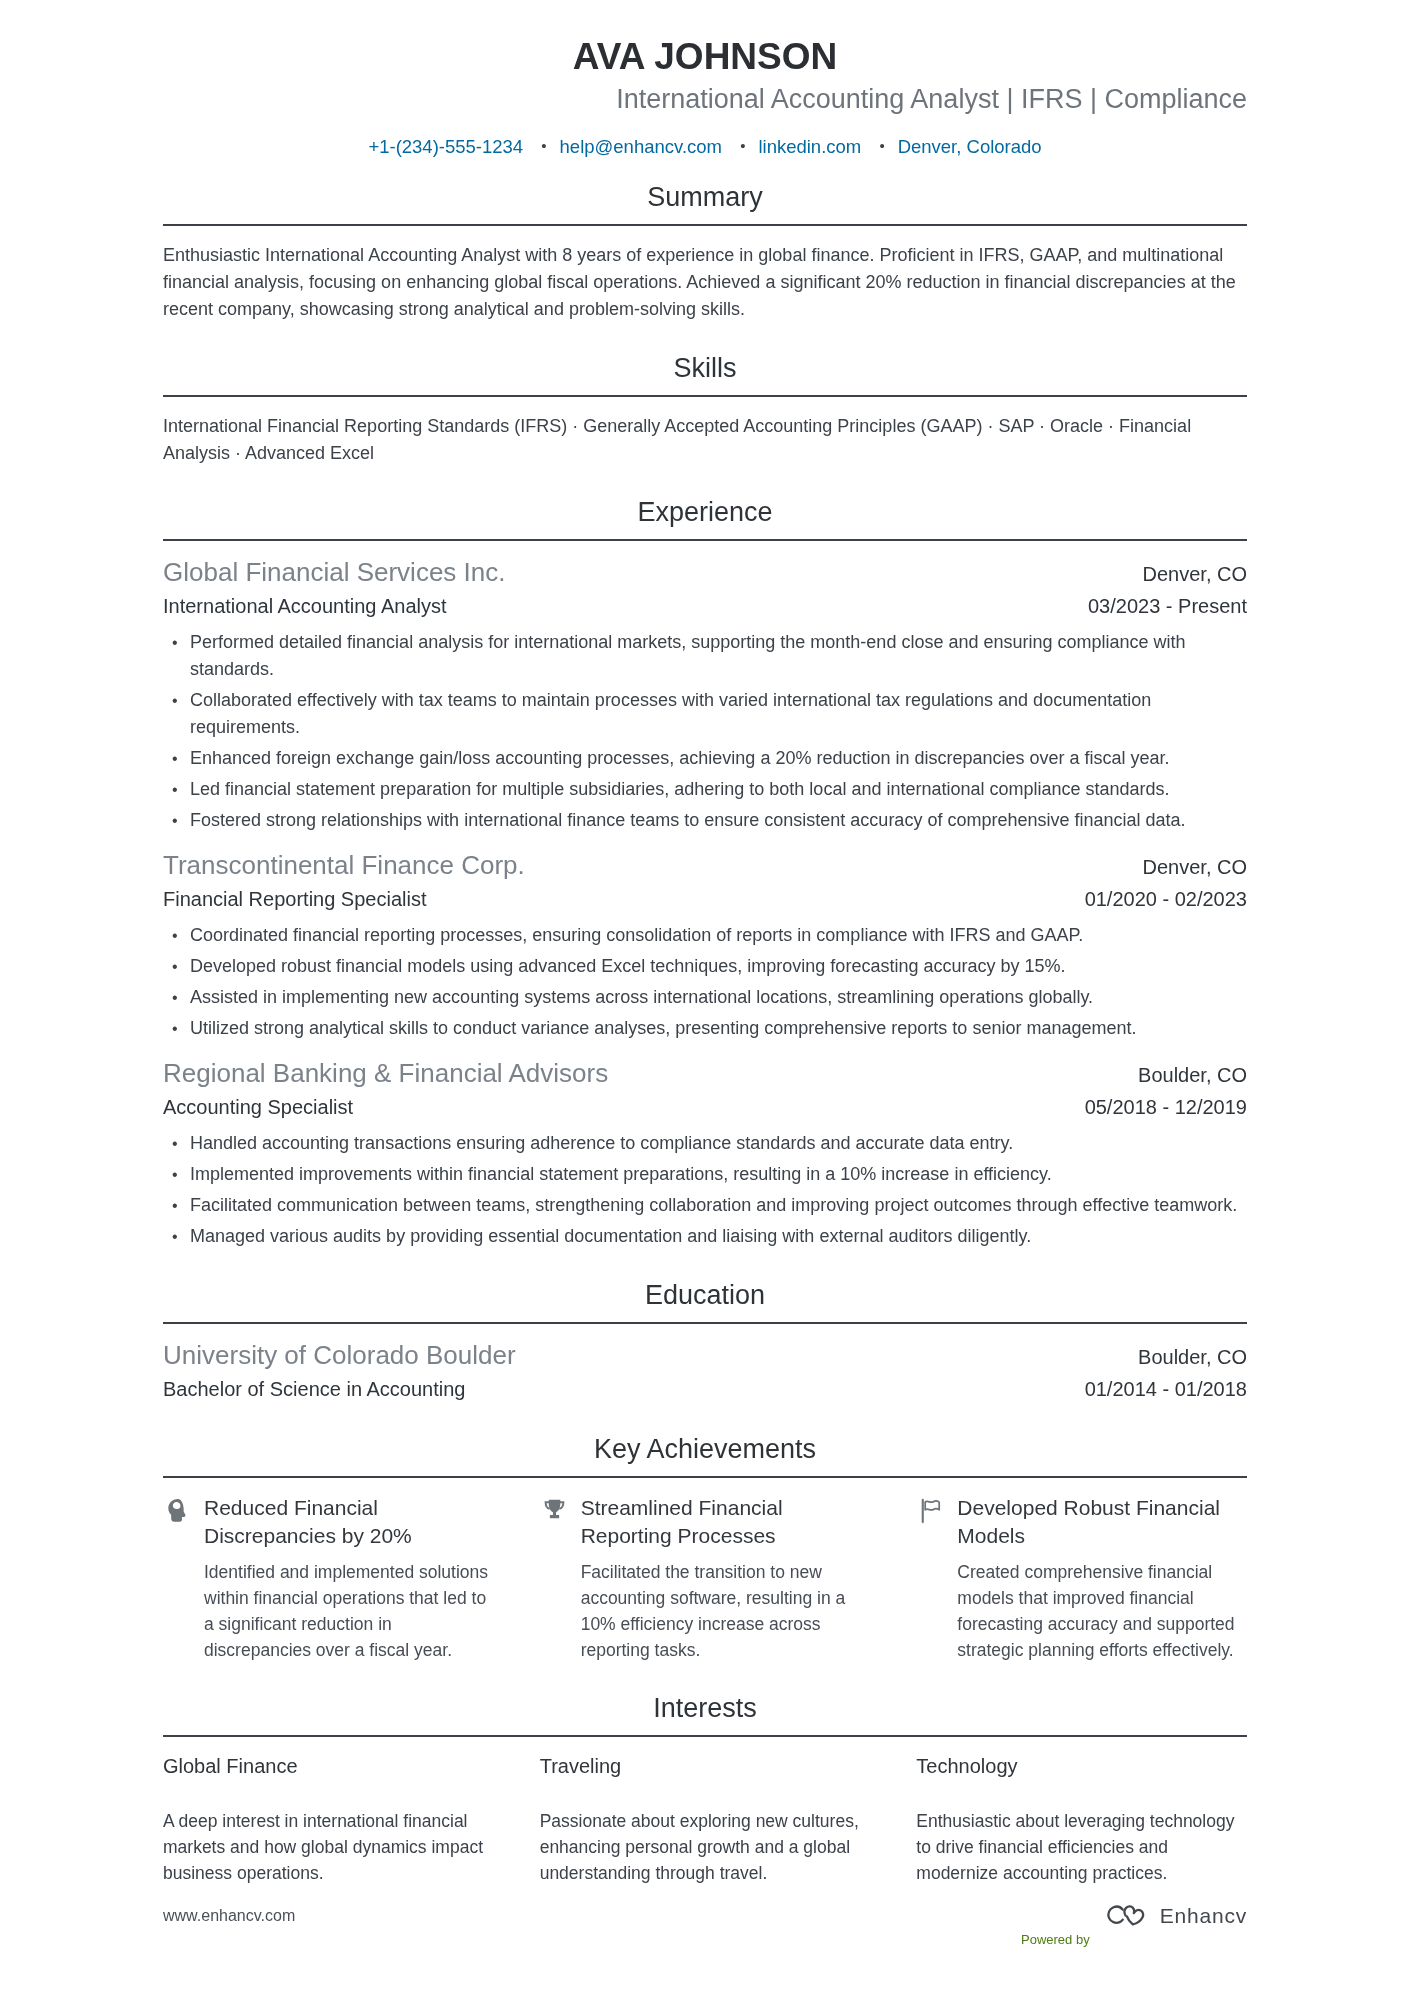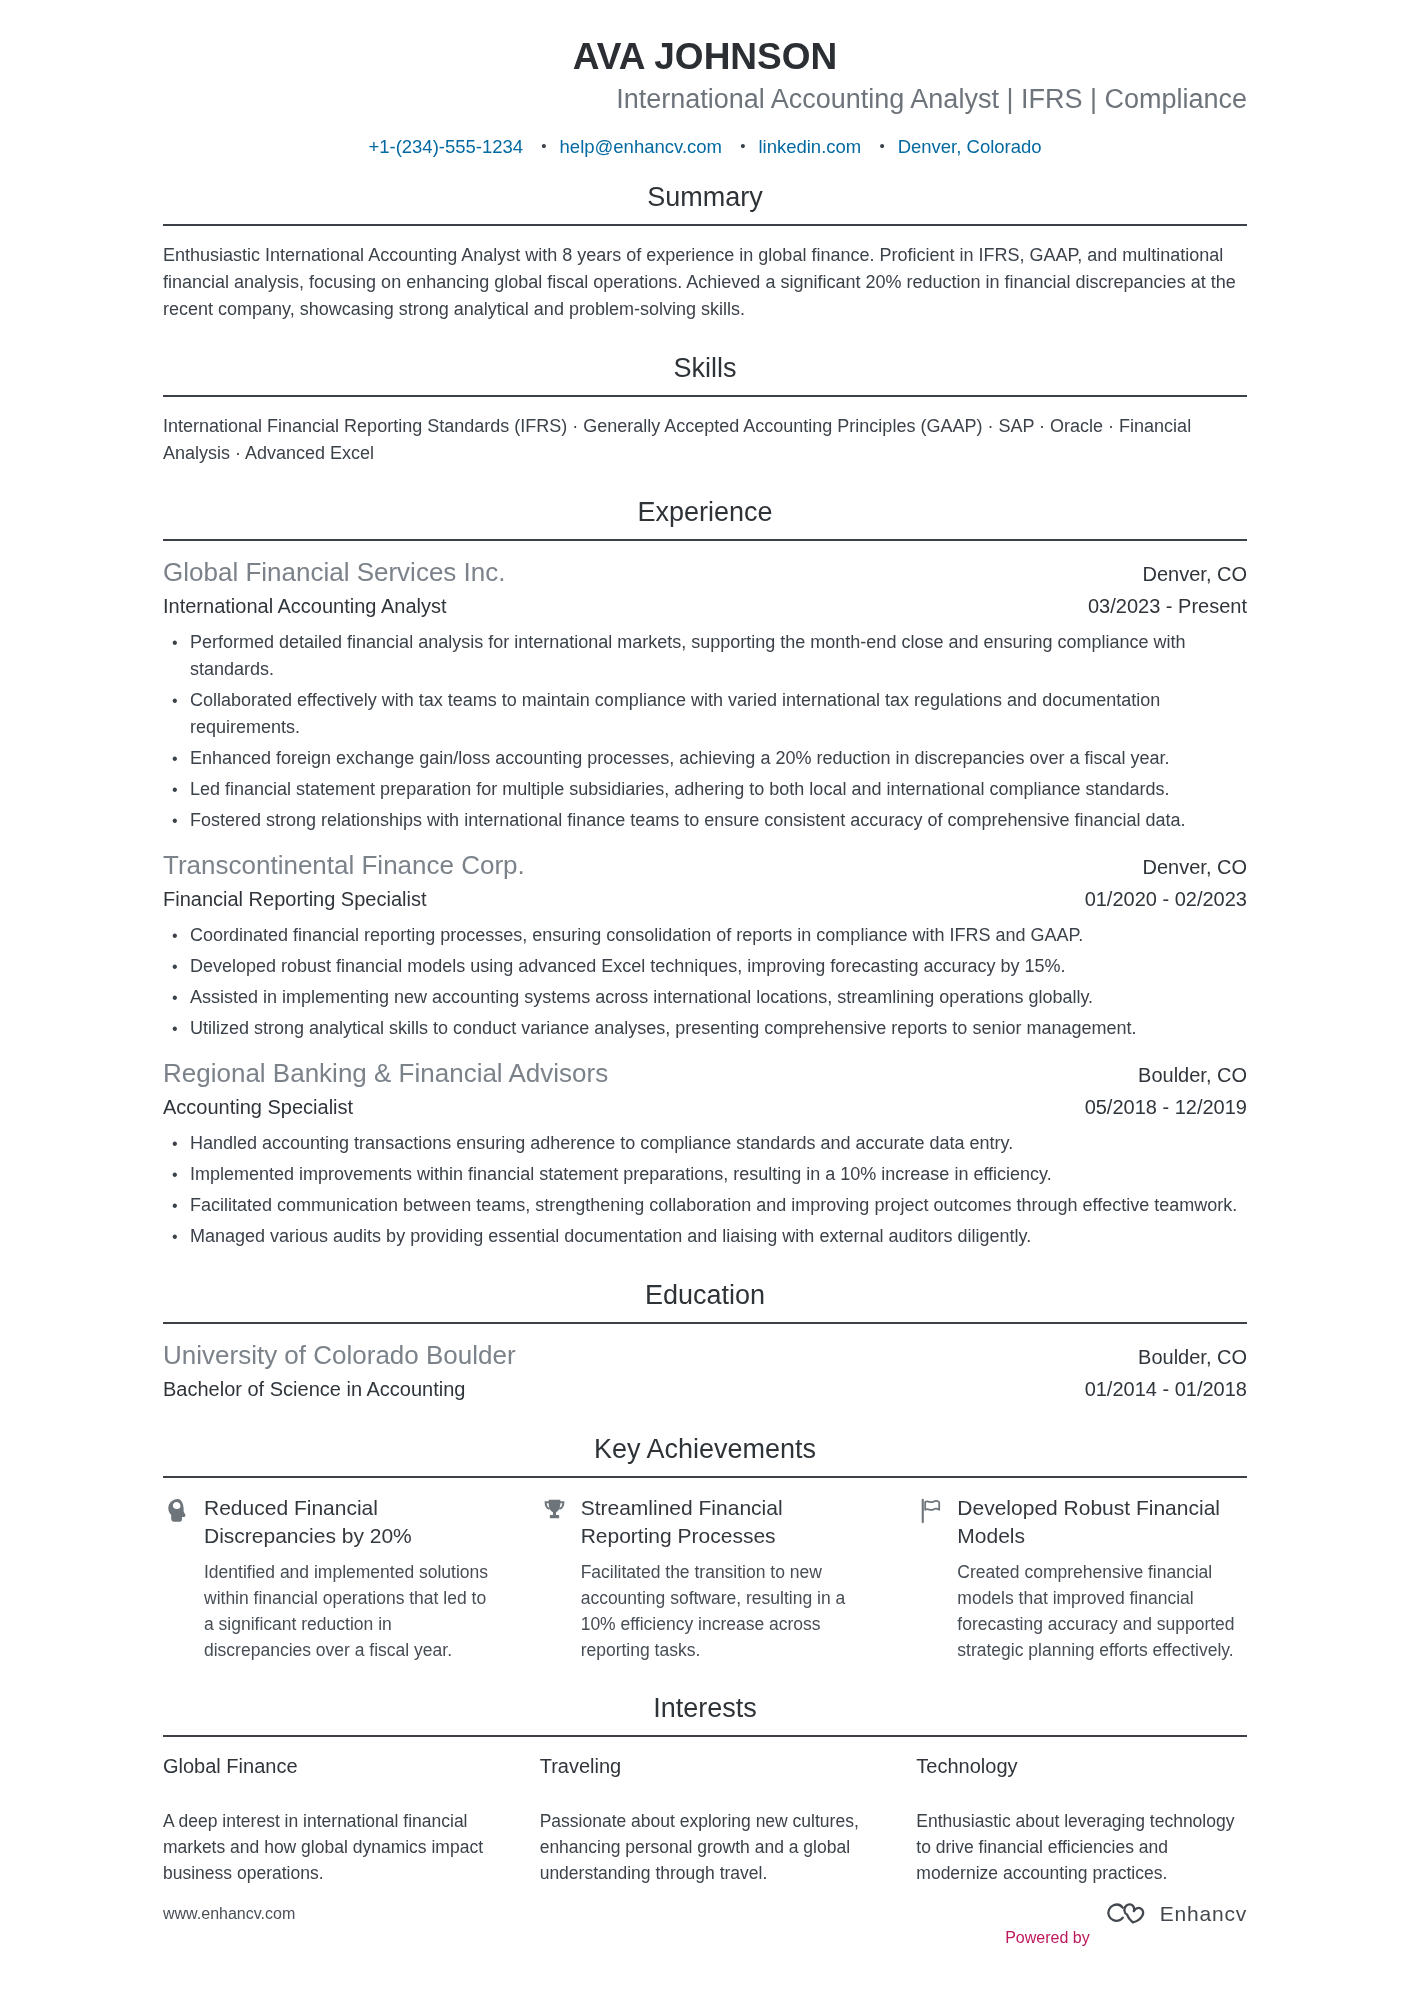--- a/index.html
+++ b/index.html
@@ -167,7 +167,7 @@
       </div>
       <ul class="bullets">
         <li>Performed detailed financial analysis for international markets, supporting the month-end close and ensuring compliance with standards.</li>
-        <li>Collaborated effectively with tax teams to maintain compliance with varied international tax regulations and documentation requirements.</li>
+        <li>Collaborated effectively with tax teams to maintain processes with varied international tax regulations and documentation requirements.</li>
         <li>Enhanced foreign exchange gain/loss accounting processes, achieving a 20% reduction in discrepancies over a fiscal year.</li>
         <li>Led financial statement preparation for multiple subsidiaries, adhering to both local and international compliance standards.</li>
         <li>Fostered strong relationships with international finance teams to ensure consistent accuracy of comprehensive financial data.</li>

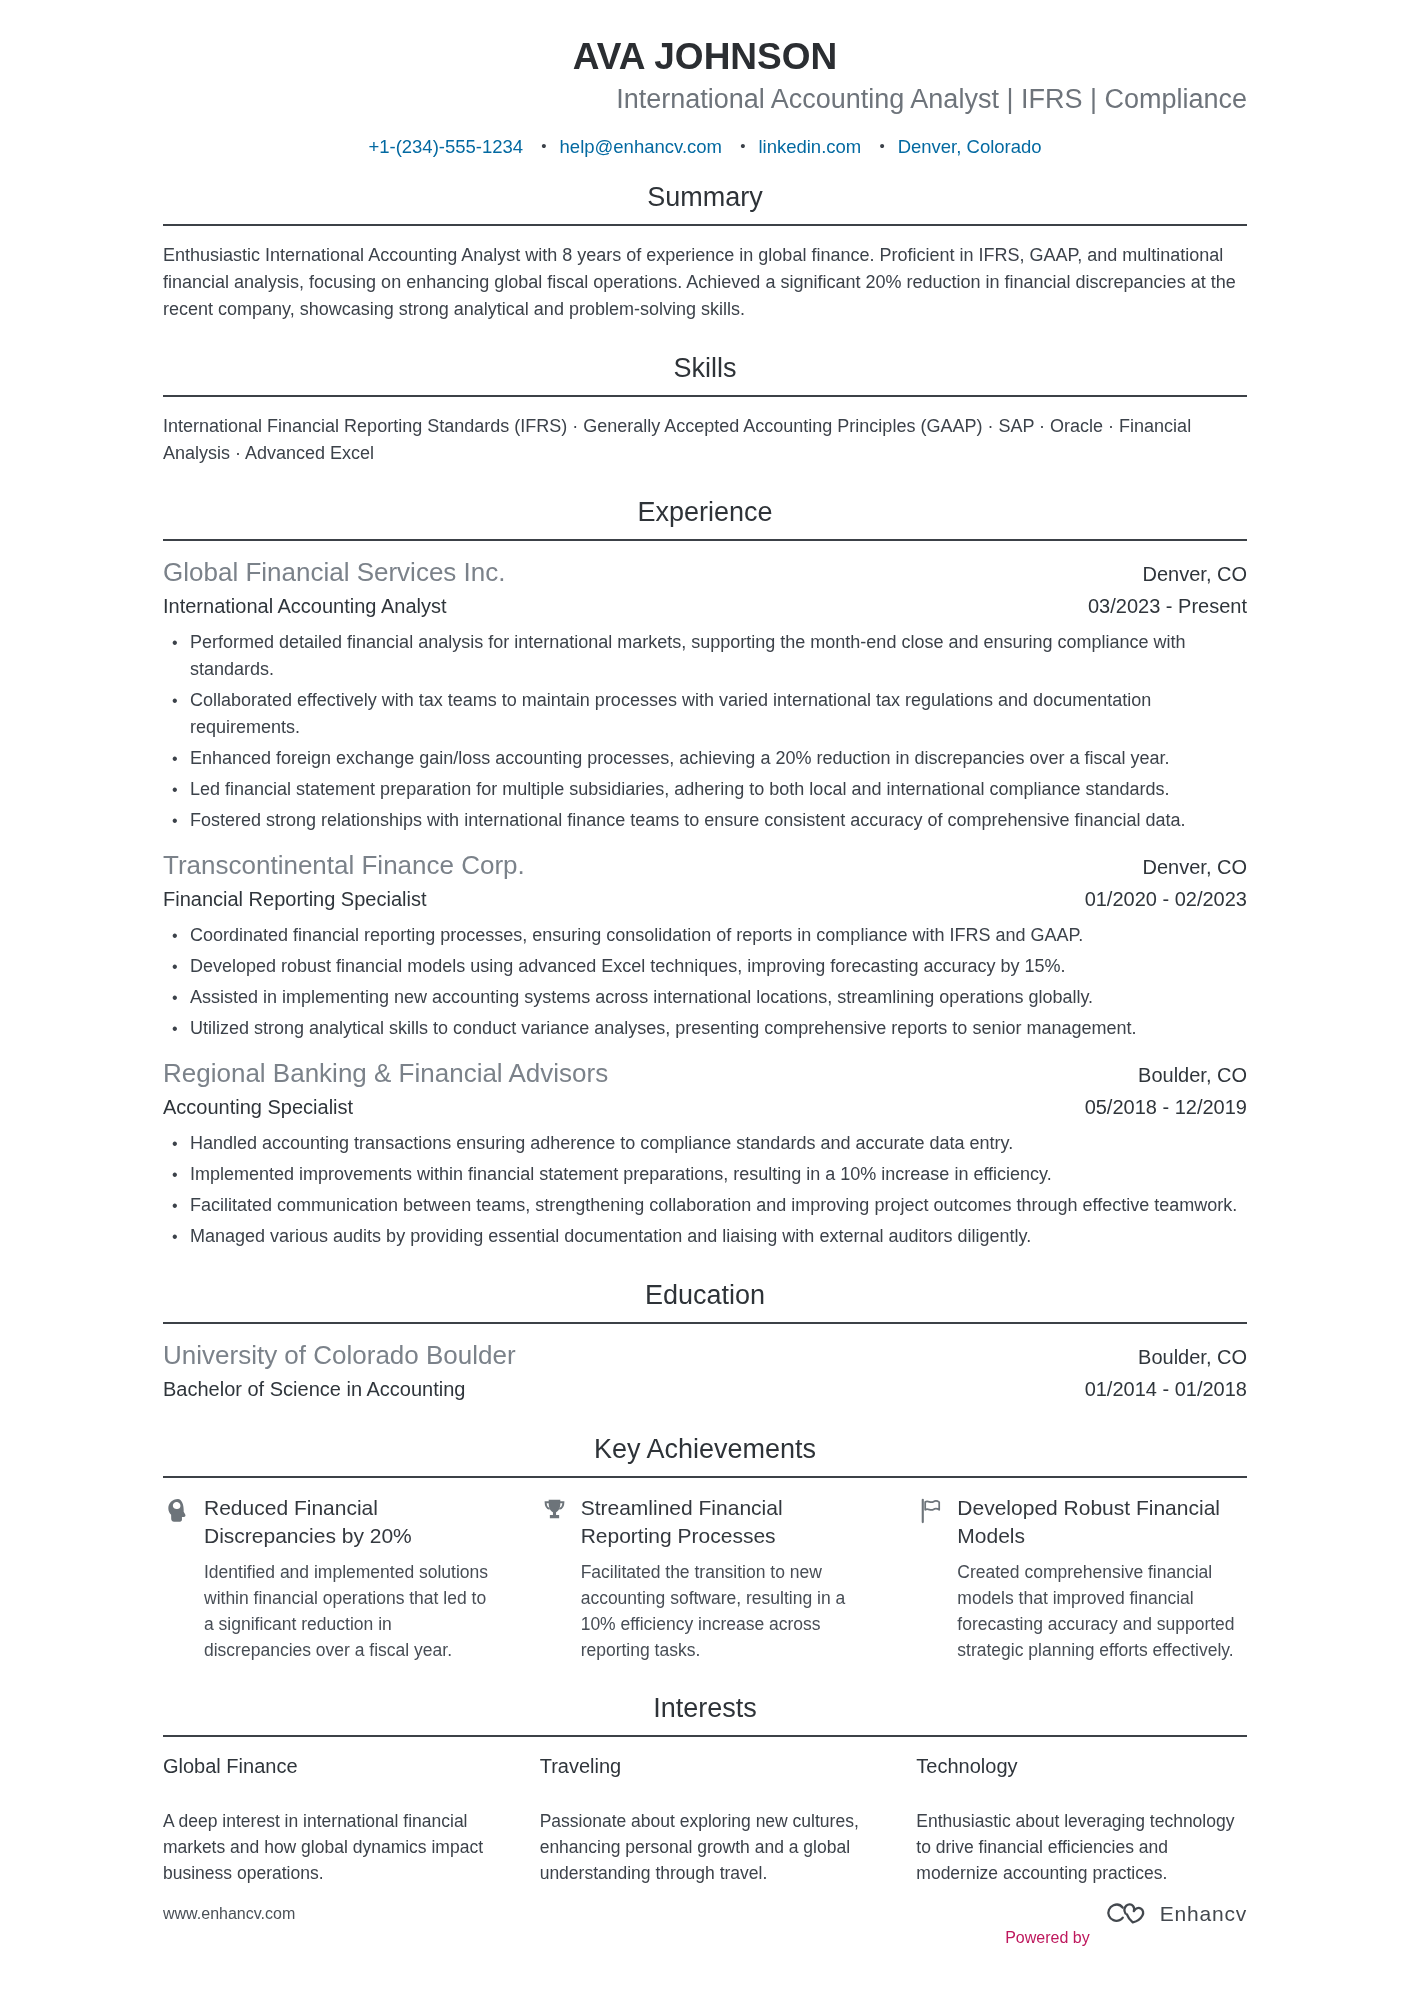--- a/index.html
+++ b/index.html
@@ -118,7 +118,7 @@
   }
   .footer-site { font-size:16px; color:#4a5057; }
   .footer-right { display:flex; align-items:center; gap:12px; }
-  .powered-by { font-size:16px; color:#be185d;margin-top:48px; }
+  .powered-by { font-size:13px; color:#4d7c0f;margin-top:48px; }
   .brand-logo { width:46px; height:28px; }
   .brand-name {
     font-size:21px; color:#43484e; letter-spacing:0.8px; font-weight:400;

